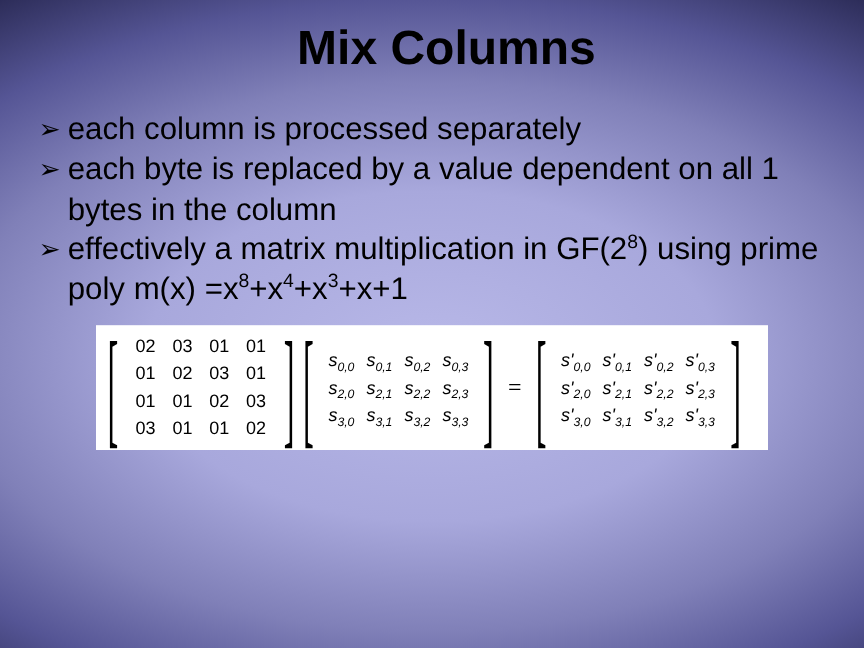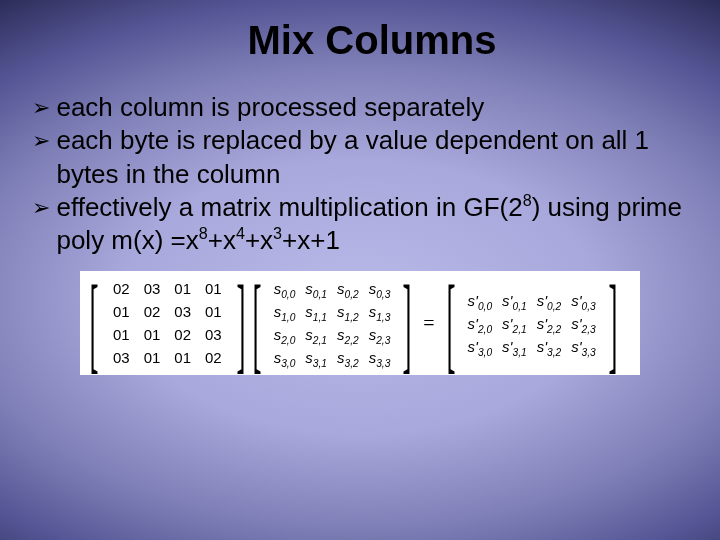--- a/index.html
+++ b/index.html
@@ -132,12 +132,6 @@
       <td><span class="ital">s</span><span class="sub">0,3</span></td>
     </tr>
     <tr>
-      <td><span class="ital">s</span><span class="sub">1,0</span></td>
-      <td><span class="ital">s</span><span class="sub">1,1</span></td>
-      <td><span class="ital">s</span><span class="sub">1,2</span></td>
-      <td><span class="ital">s</span><span class="sub">1,3</span></td>
-    </tr>
-    <tr>
       <td><span class="ital">s</span><span class="sub">2,0</span></td>
       <td><span class="ital">s</span><span class="sub">2,1</span></td>
       <td><span class="ital">s</span><span class="sub">2,2</span></td>

